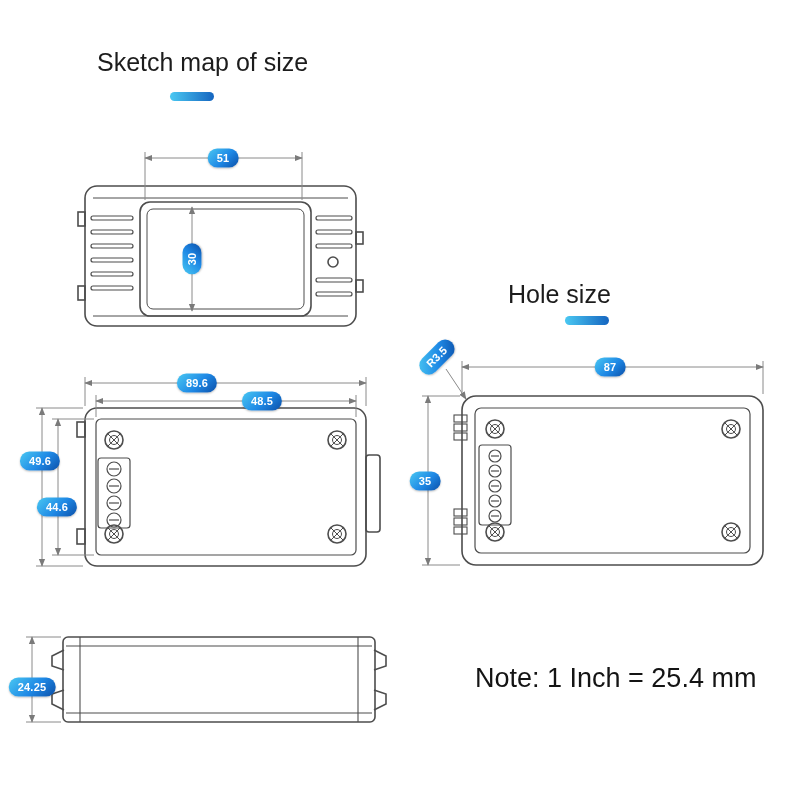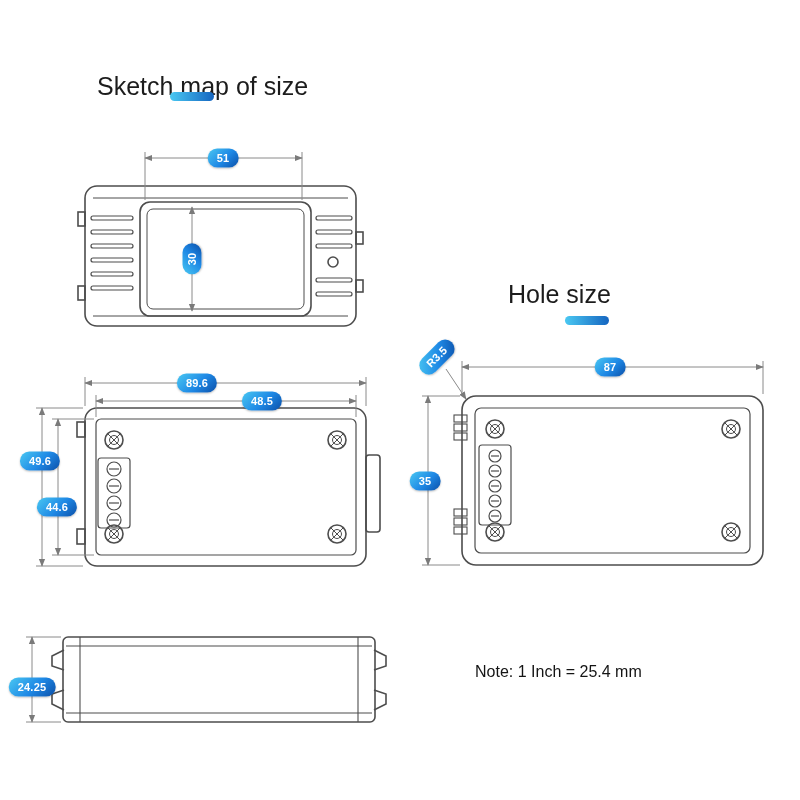--- a/index.html
+++ b/index.html
@@ -200,7 +200,7 @@
     </g>
   </svg>
 
-  <div class="heading" style="left:97px;top:48px;margin-top:24px;">Sketch map of size</div>
+  <div class="heading" style="left:97px;top:48px;">Sketch map of size</div>
   <div class="accent-bar" style="left:170px;top:92px;"></div>
   <div class="heading" style="left:508px;top:280px;">Hole size</div>
   <div class="accent-bar" style="left:565px;top:316px;"></div>

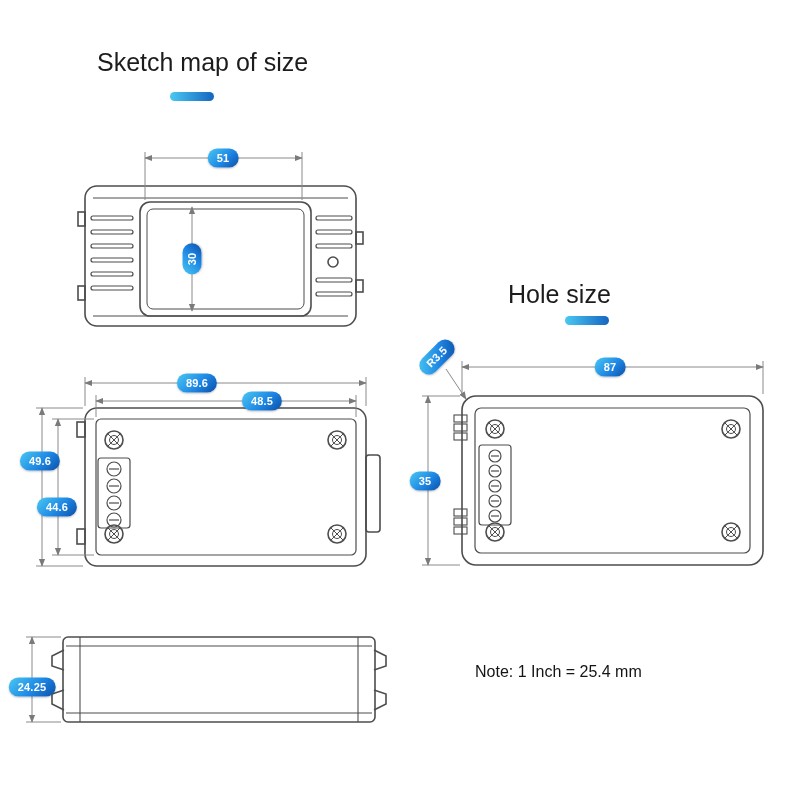--- a/index.html
+++ b/index.html
@@ -9,7 +9,7 @@
   .heading{position:absolute;font-size:25px;font-weight:400;color:#1c1c1c;white-space:nowrap;}
   .accent-bar{position:absolute;width:44px;height:9px;border-radius:5px;
           background:linear-gradient(90deg,#4ac8f2,#1565c0);}
-  .note{position:absolute;font-size:16px;color:#141414;white-space:nowrap;}
+  .note{position:absolute;font-size:27px;color:#141414;white-space:nowrap;}
   .pill{position:absolute;transform:translate(-50%,-50%);
         background:linear-gradient(135deg,#4ac8f2 0%,#1e88e5 55%,#0b4fa8 100%);
         color:#fff;font-size:11px;font-weight:bold;line-height:1;

